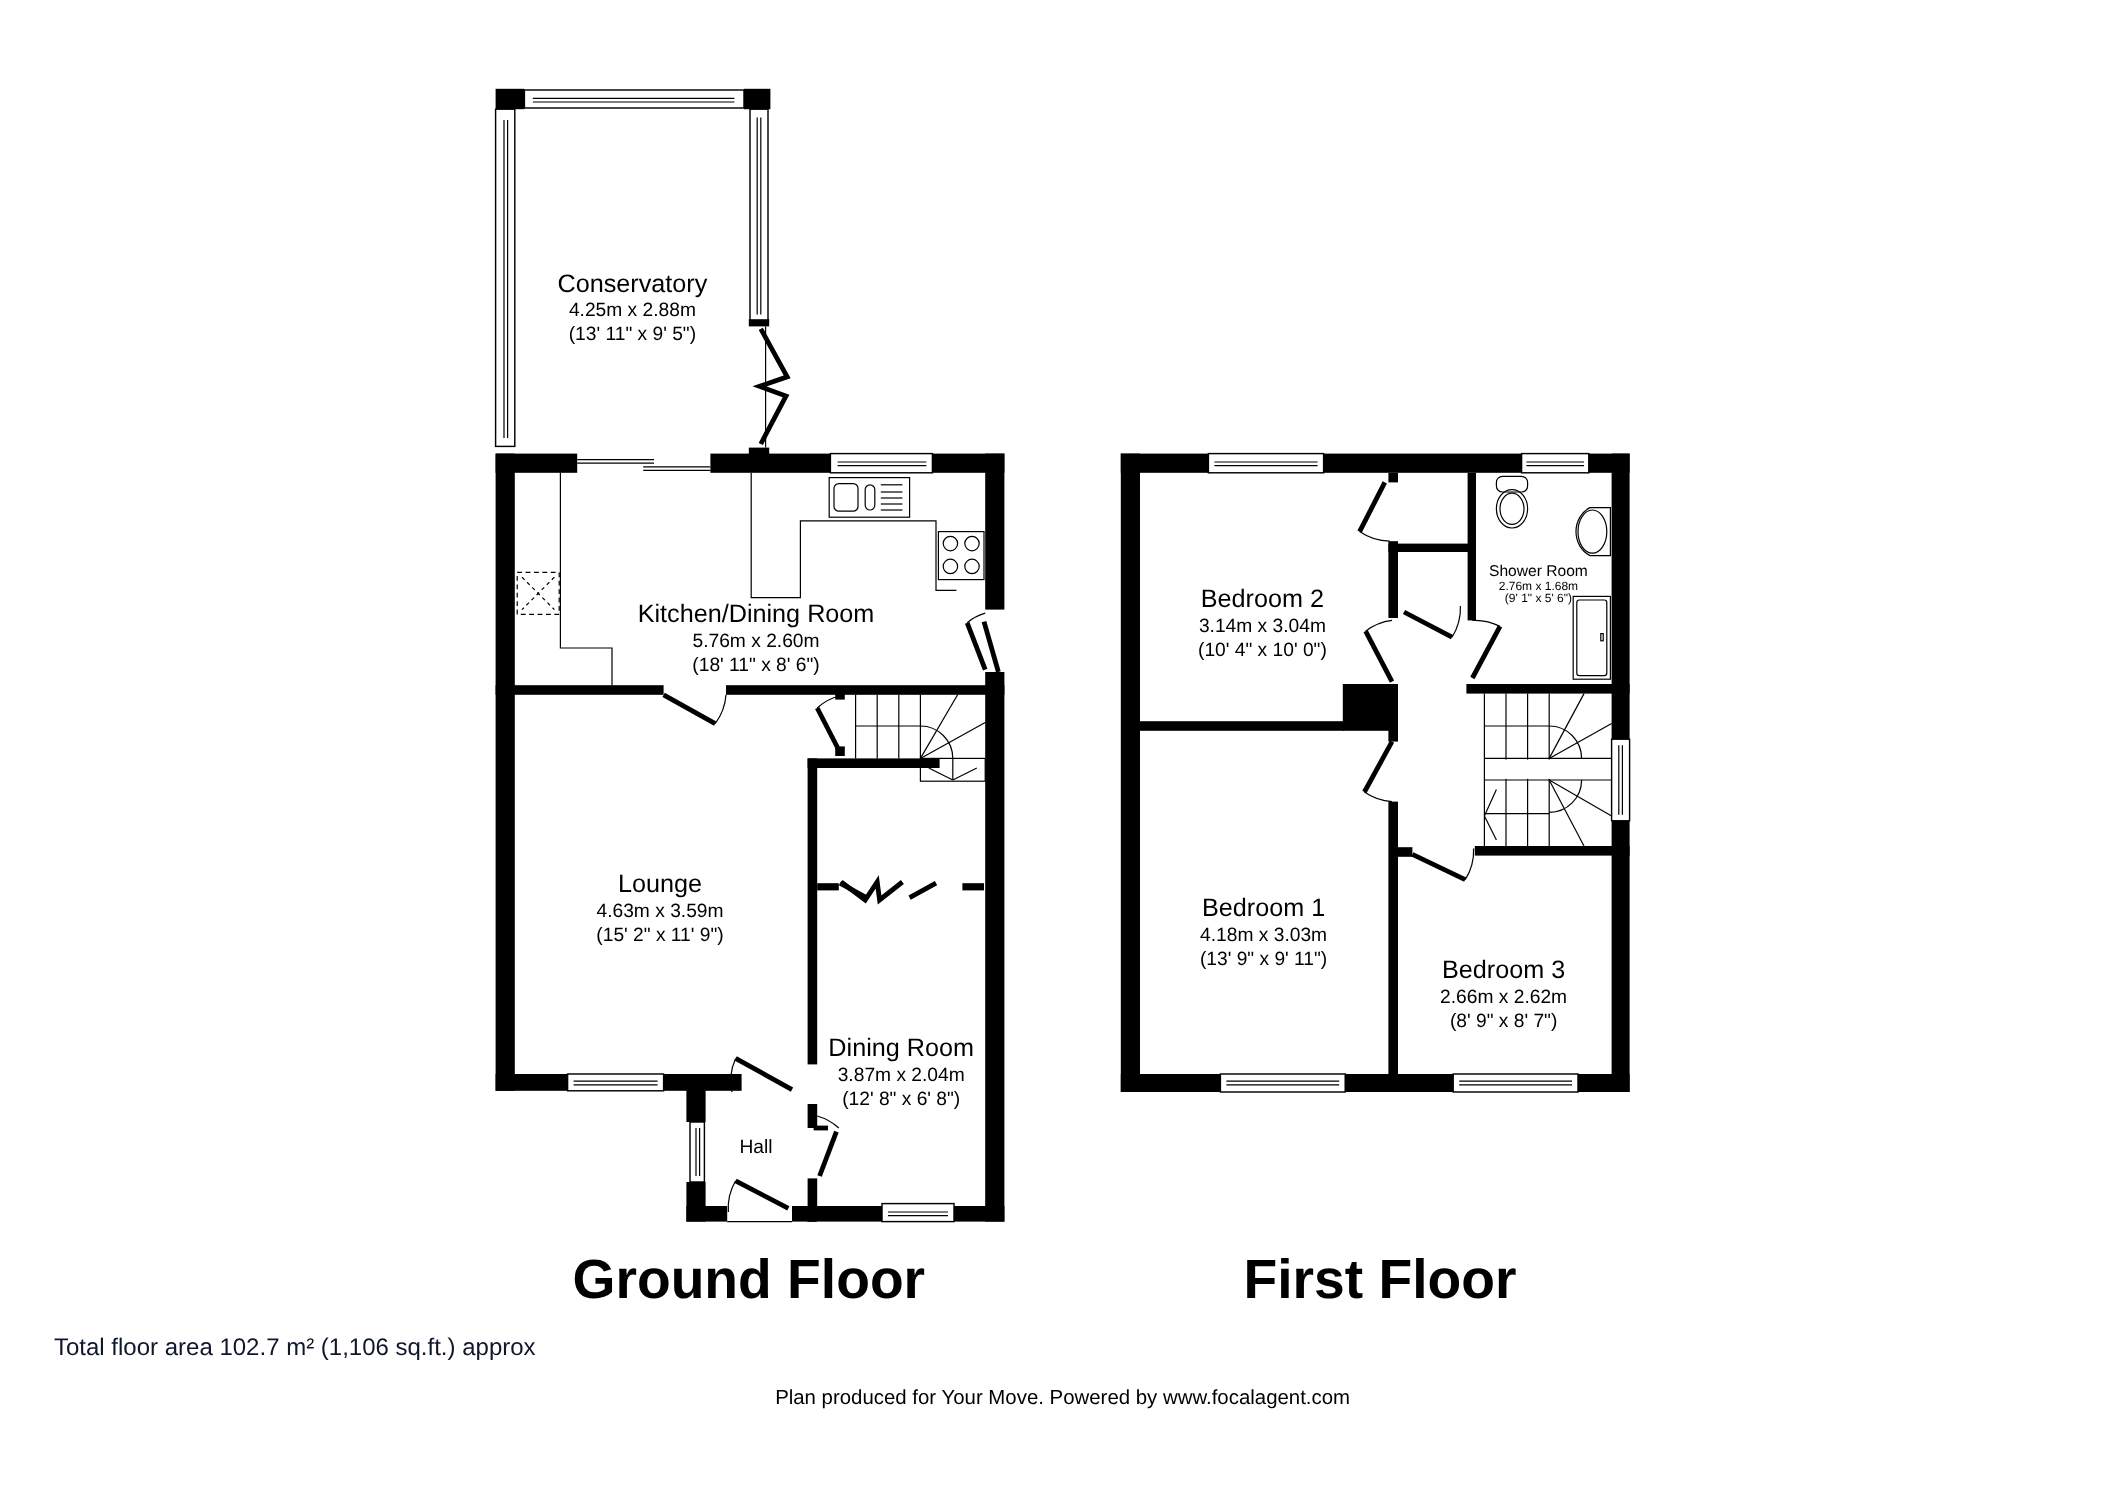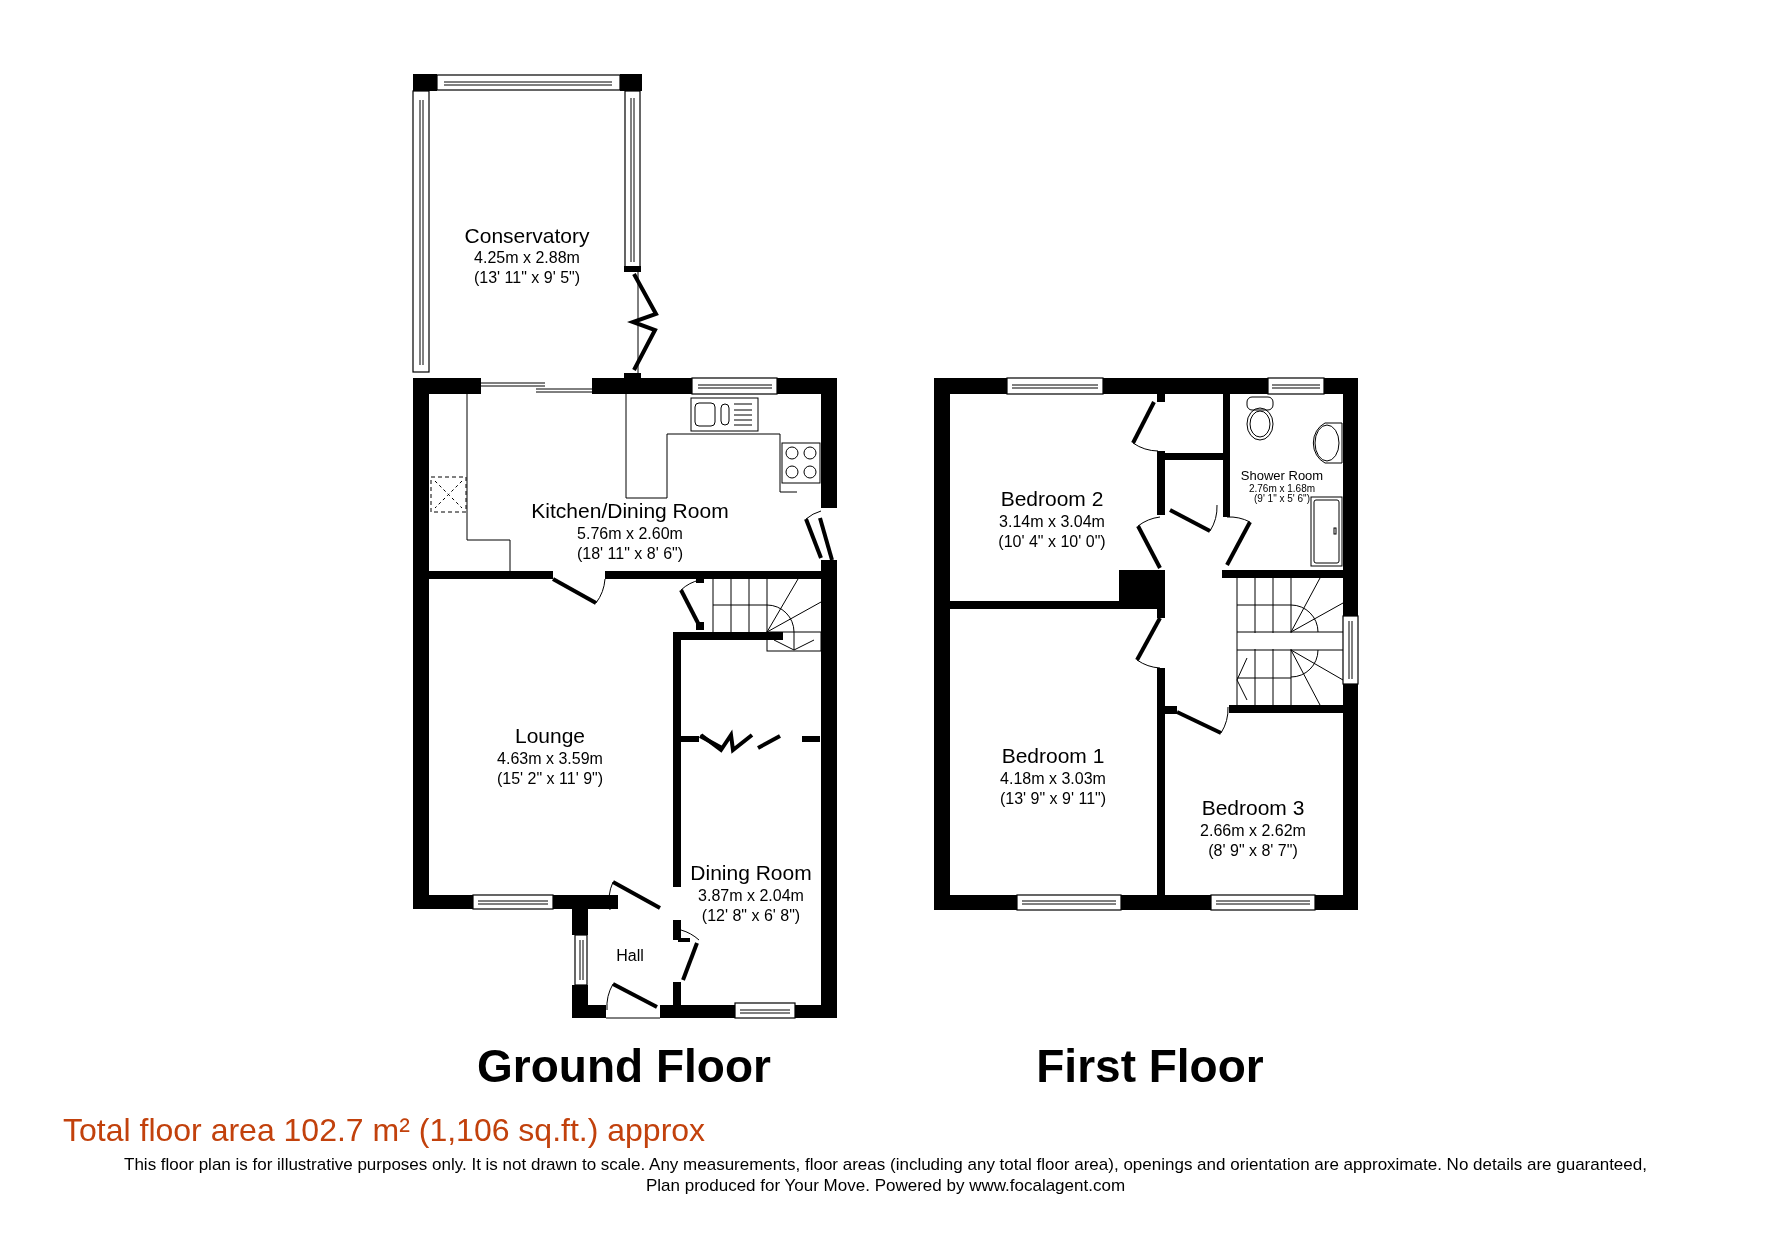--- a/index.html
+++ b/index.html
@@ -15,7 +15,7 @@
   .room-name-sm { font-family:"Liberation Sans", sans-serif; font-size:13px; fill:#000; text-anchor:middle; }
   .room-dim-sm { font-family:"Liberation Sans", sans-serif; font-size:10px; fill:#000; text-anchor:middle; }
   .floor-title { font-family:"Liberation Sans", sans-serif; font-size:46px; font-weight:bold; fill:#000; text-anchor:middle; }
-  .total { position:absolute; left:63px; top:1112px; font-size:32px; color:#c2410c; white-space:nowrap; }
+  .total { position:absolute; left:45px; top:1112px; font-size:20px; color:#0f172a; white-space:nowrap; }
   .disclaimer { position:absolute; left:0; top:1154px; width:1771px; text-align:center; font-size:17px; line-height:21px; color:#000; }
   .disclaimer div { white-space:nowrap; }
 </style>

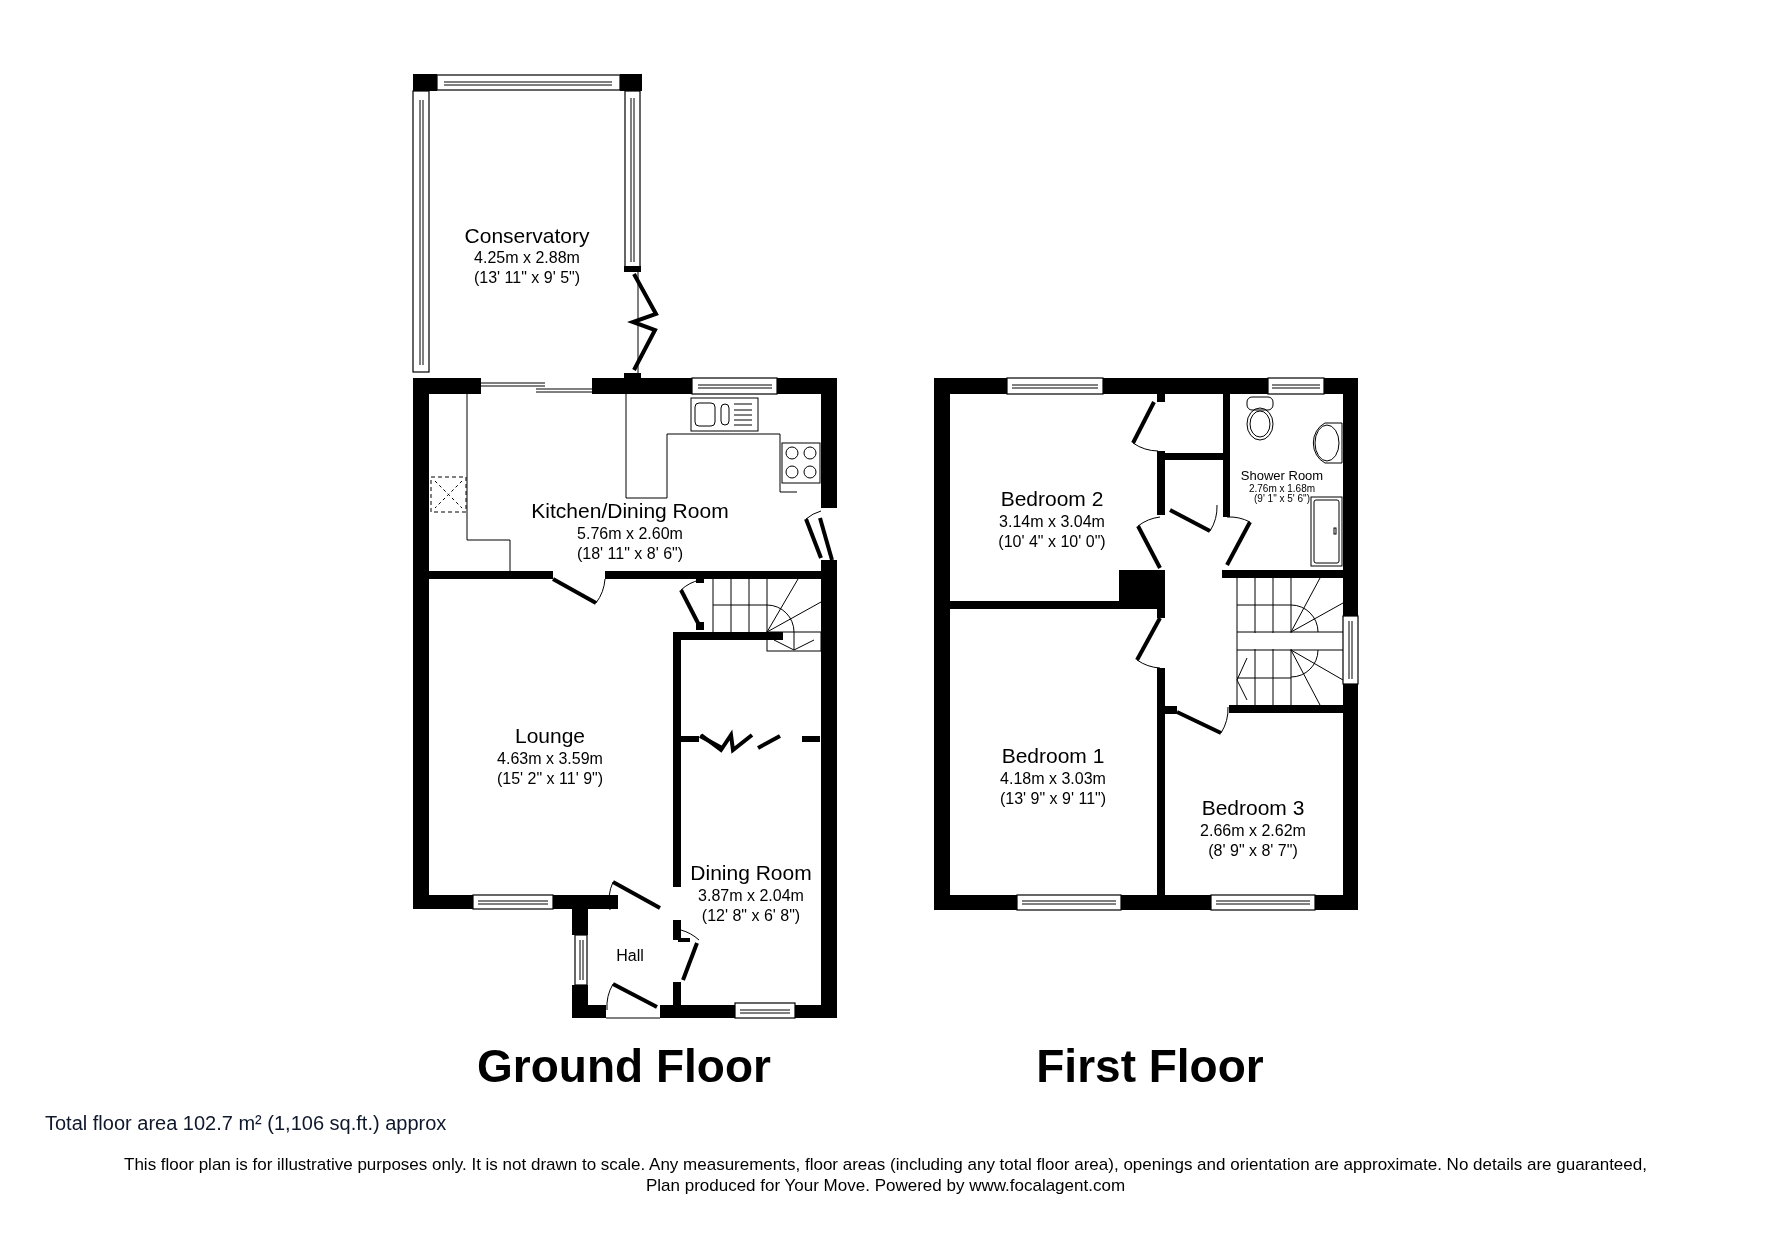--- a/index.html
+++ b/index.html
@@ -295,7 +295,6 @@
 
 <div class="total">Total floor area 102.7 m² (1,106 sq.ft.) approx</div>
 <div class="disclaimer">
-  <div>This floor plan is for illustrative purposes only. It is not drawn to scale. Any measurements, floor areas (including any total floor area), openings and orientation are approximate. No details are guaranteed,</div>
   <div>Plan produced for Your Move. Powered by www.focalagent.com</div>
 </div>
 

